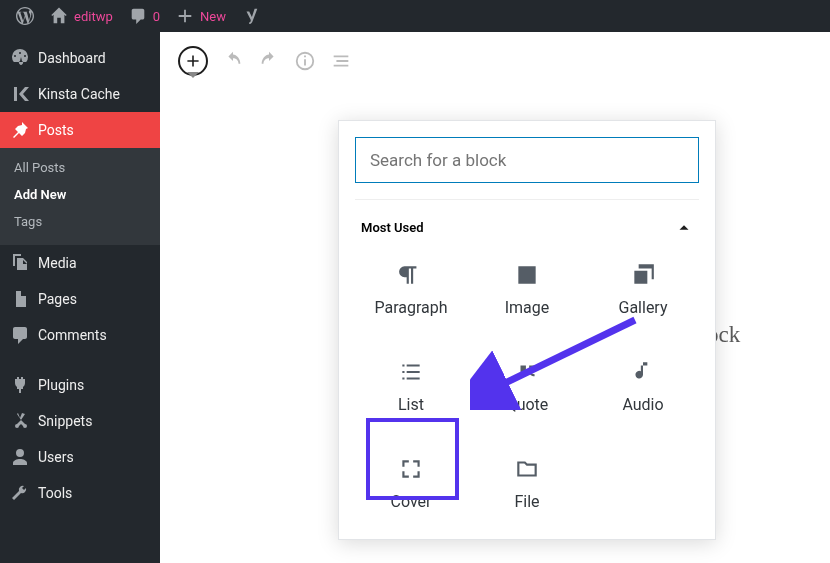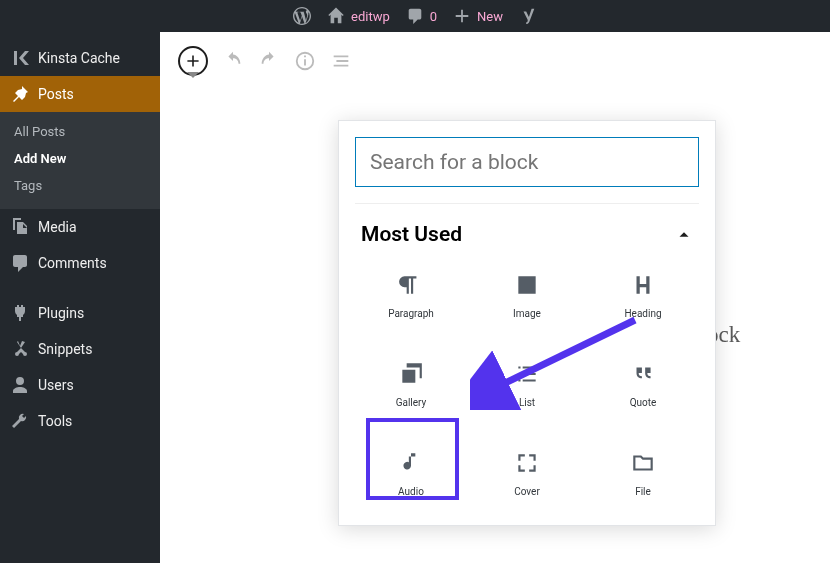--- a/index.html
+++ b/index.html
@@ -4,7 +4,7 @@
 <style>
 * { margin: 0; padding: 0; box-sizing: border-box; font-family: -apple-system, BlinkMacSystemFont, "Segoe UI", Roboto, sans-serif; }
 body { width: 830px; height: 563px; overflow: hidden; background: #fff; position: relative; }
-.adminbar { height: 32px; background: #23282d; color: #f9a8d4; display: flex; align-items: center; padding: 0 8px; font-size: 13px; justify-content: center; }
+.adminbar { height: 32px; background: #23282d; color: #ec4899; display: flex; align-items: center; padding: 0 8px; font-size: 13px; }
 .adminbar .ab-item { display: flex; align-items: center; padding: 0 8px; height: 32px; gap: 6px; cursor: pointer; }
 .adminbar svg { width: 18px; height: 18px; fill: #a0a5aa; }
 .body-wrap { display: flex; height: calc(100% - 32px); }

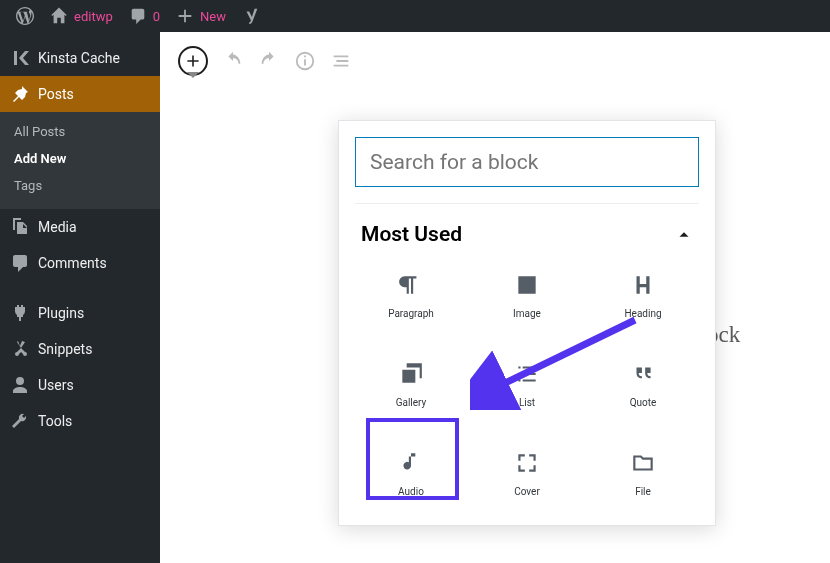--- a/index.html
+++ b/index.html
@@ -73,6 +73,12 @@
   <div class="sidebar">
     <div class="side-item">
       <svg viewBox="0 0 20 20">
+          <path d="M3.8 14h12.4A8 8 0 103.8 14zM10 4a1 1 0 110 2 1 1 0 010-2zM5 7a1 1 0 110 2 1 1 0 010-2zm10 0a1 1 0 110 2 1 1 0 010-2zm-4 2l1 4a2 2 0 11-2 0z"></path>
+        </svg>
+      <span>Dashboard</span>
+    </div>
+    <div class="side-item">
+      <svg viewBox="0 0 20 20">
           <path d="M4 3h3v14H4zm5 7l6-7h4l-6 7 6 7h-4z"></path>
         </svg>
       <span>Kinsta Cache</span>

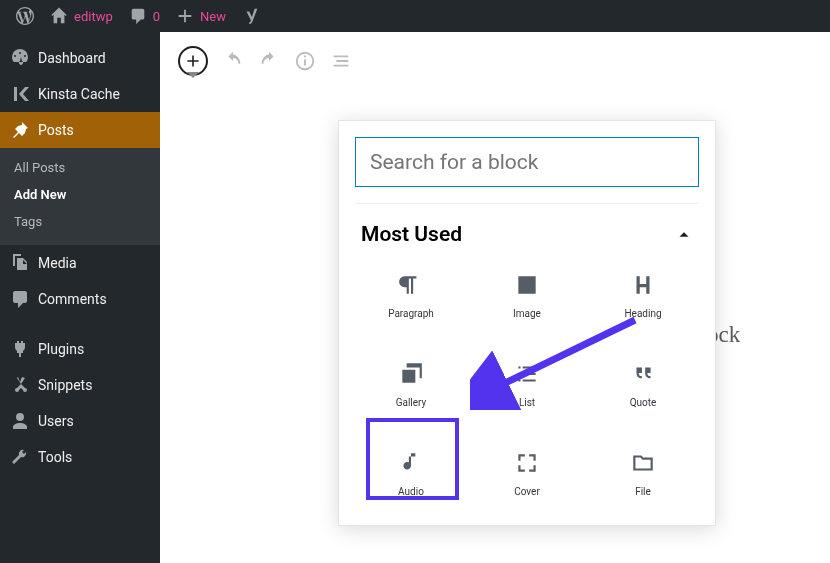--- a/index.html
+++ b/index.html
@@ -11,7 +11,7 @@
 .sidebar { width: 160px; background: #23282d; color: #eee; font-size: 14px; padding-top: 8px; }
 .side-item { display: flex; align-items: center; gap: 8px; padding: 8px 10px; cursor: pointer; position: relative; color: #eee; }
 .side-item svg { width: 20px; height: 20px; fill: #a0a5aa; }
-.side-item.current { background: #a16207; color: #fff; }
+.side-item.current { background: #ef4444; color: #fff; }
 .side-item.current svg { fill: #fff; }
 .side-item.current::after { content: ""; position: absolute; right: -8px; top: 50%; margin-top: -8px; border: 8px solid transparent; border-right-color: #fff; }
 .submenu { background: #32373c; padding: 6px 0 10px 0; }

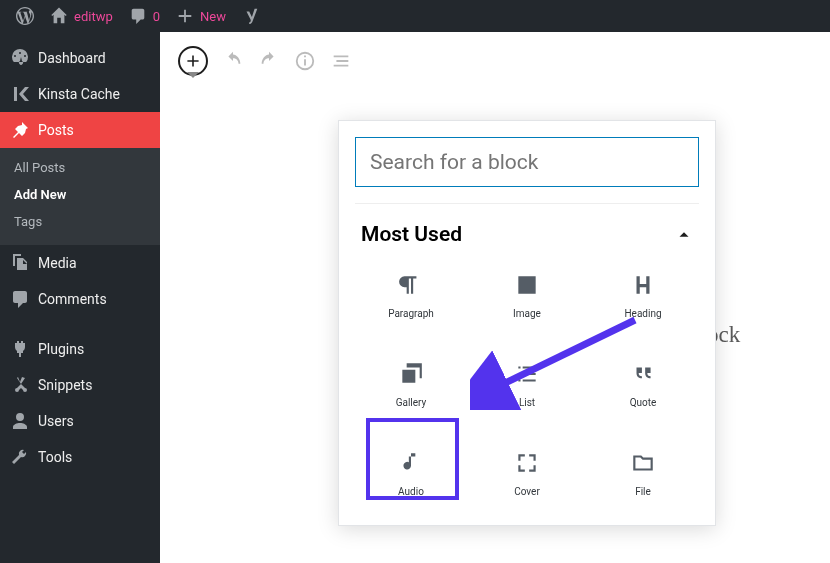--- a/index.html
+++ b/index.html
@@ -23,7 +23,7 @@
 .plus-btn::after { content: ""; position: absolute; bottom: -10px; left: 50%; margin-left: -6px; border: 6px solid transparent; border-top-color: #888; }
 .toolbar svg { width: 22px; height: 22px; fill: #bbb; }
 .popover { position: absolute; left: 178px; top: 88px; width: 378px; background: #fff; border: 1px solid #e2e4e7; box-shadow: 0 3px 20px rgba(0,0,0,.15); padding: 16px; z-index: 10; }
-.search-input { width: 100%; border: 1.5px solid #007cba; padding: 12px 14px; font-size: 21px; outline: none; }
+.search-input { width: 100%; border: 1.5px solid #007cba; padding: 12px 14px; font-size: 17px; outline: none; }
 .search-input::placeholder { color: #757575; }
 .section-hdr { display: flex; justify-content: space-between; align-items: center; padding: 18px 6px 14px 6px; border-top: 1px solid #eee; margin-top: 16px; font-weight: 600; font-size: 21px; }
 .block-grid { display: grid; grid-template-columns: repeat(3,1fr); gap: 18px 4px; }

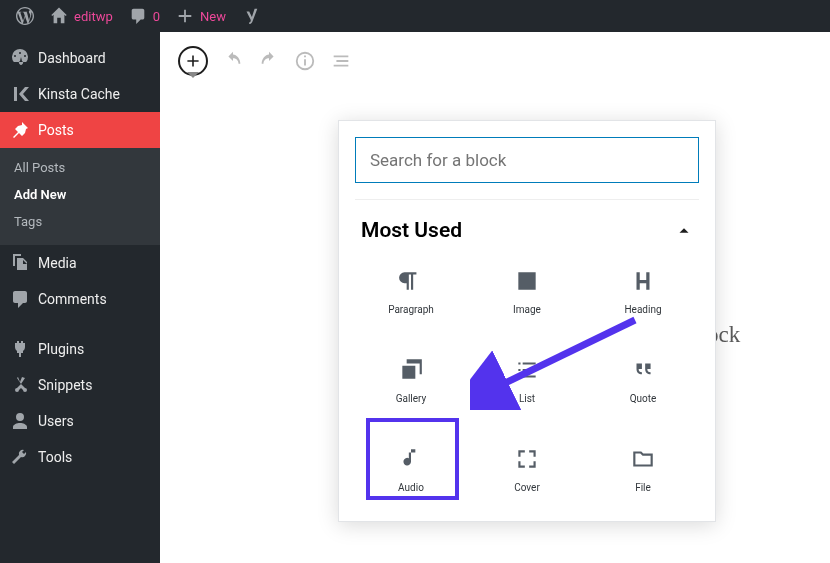--- a/index.html
+++ b/index.html
@@ -25,7 +25,7 @@
 .popover { position: absolute; left: 178px; top: 88px; width: 378px; background: #fff; border: 1px solid #e2e4e7; box-shadow: 0 3px 20px rgba(0,0,0,.15); padding: 16px; z-index: 10; }
 .search-input { width: 100%; border: 1.5px solid #007cba; padding: 12px 14px; font-size: 17px; outline: none; }
 .search-input::placeholder { color: #757575; }
-.section-hdr { display: flex; justify-content: space-between; align-items: center; padding: 18px 6px 14px 6px; border-top: 1px solid #eee; margin-top: 16px; font-weight: 600; font-size: 21px; }
+.section-hdr { display: flex; justify-content: space-between; align-items: center; padding: 18px 6px 14px 6px; border-top: 1px solid #eee; margin-top: 16px; font-weight: 600; font-size: 13px; }
 .block-grid { display: grid; grid-template-columns: repeat(3,1fr); gap: 18px 4px; }
 .blk { display: flex; flex-direction: column; align-items: center; gap: 10px; padding: 12px 8px; cursor: pointer; }
 .blk svg { width: 26px; height: 26px; fill: #555d66; }

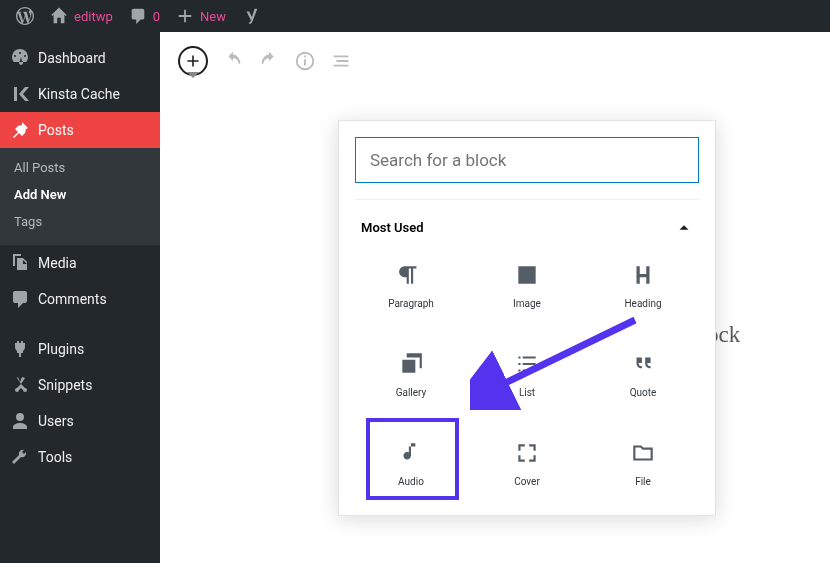--- a/index.html
+++ b/index.html
@@ -102,6 +102,12 @@
     </div>
     <div class="side-item">
       <svg viewBox="0 0 20 20">
+          <path d="M6 2h5l5 5v11H6zm5 0v5h5"></path>
+        </svg>
+      <span>Pages</span>
+    </div>
+    <div class="side-item">
+      <svg viewBox="0 0 20 20">
           <path d="M5 2h10c1.1 0 2 .9 2 2v8c0 1.1-.9 2-2 2h-2l-5 5v-5H5c-1.1 0-2-.9-2-2V4c0-1.1.9-2 2-2z"></path>
         </svg>
       <span>Comments</span>

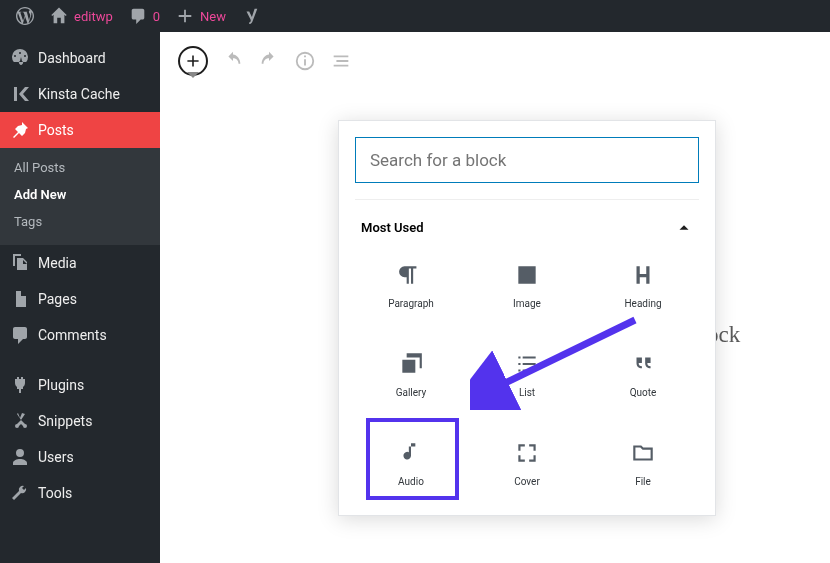--- a/index.html
+++ b/index.html
@@ -29,7 +29,7 @@
 .block-grid { display: grid; grid-template-columns: repeat(3,1fr); gap: 18px 4px; }
 .blk { display: flex; flex-direction: column; align-items: center; gap: 10px; padding: 12px 8px; cursor: pointer; }
 .blk svg { width: 26px; height: 26px; fill: #555d66; }
-.blk .lbl { font-size: 10px; color: #32373c; }
+.blk .lbl { font-size: 16px; color: #32373c; }
 .highlight-box { position: absolute; border: 4px solid #5333ed; pointer-events: none; z-index: 20; }
 .arrow-svg { position: absolute; z-index: 15; pointer-events: none; }
 .bg-text { position: absolute; left: 420px; top: 290px; font-family: Georgia, serif; font-size: 23px; color: #5a5a5a; z-index: 1; }

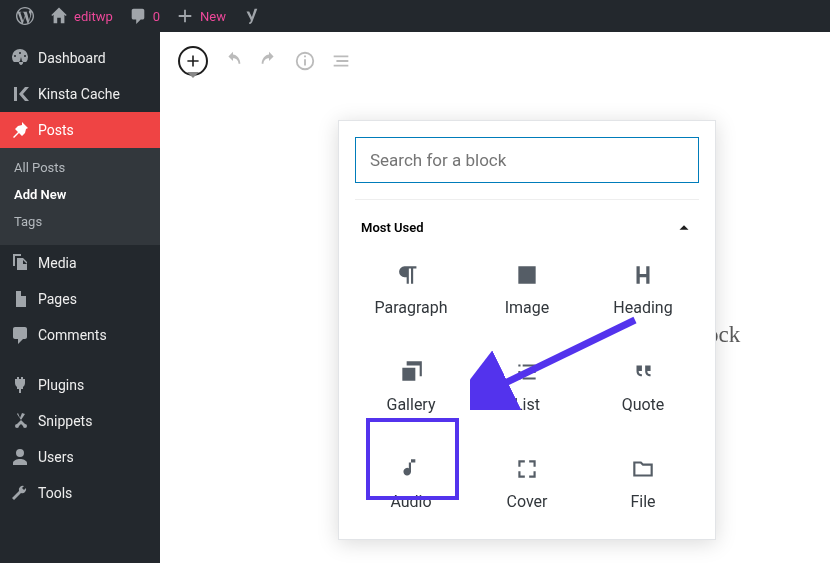--- a/index.html
+++ b/index.html
@@ -186,12 +186,6 @@
         </div>
         <div class="blk">
           <svg viewBox="0 0 24 24">
-              <path d="M6 4h3v7h6V4h3v16h-3v-6H9v6H6z"></path>
-            </svg>
-          <span class="lbl">Heading</span>
-        </div>
-        <div class="blk">
-          <svg viewBox="0 0 24 24">
               <path d="M4 8h12v12H4zm4 8l2-3 2 2 2-4 2 5zm0-14h14v14h-2V6H8z"></path>
             </svg>
           <span class="lbl">Gallery</span>

